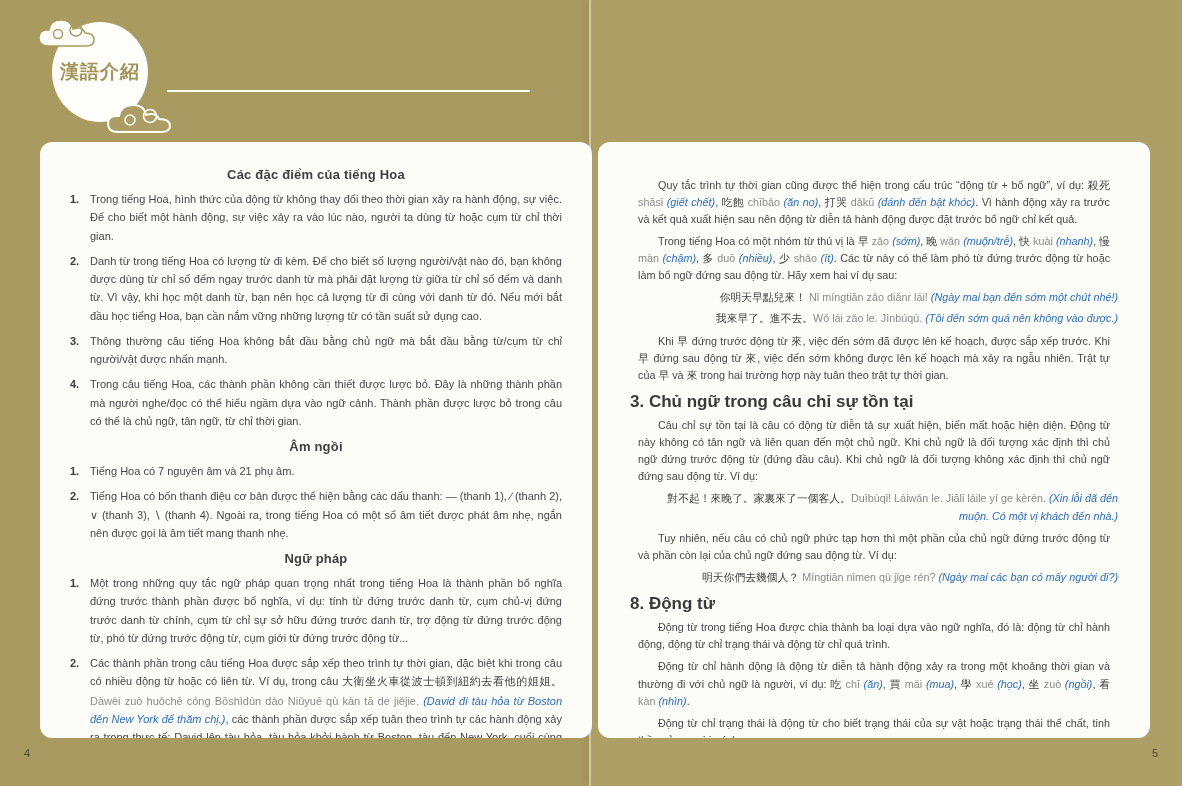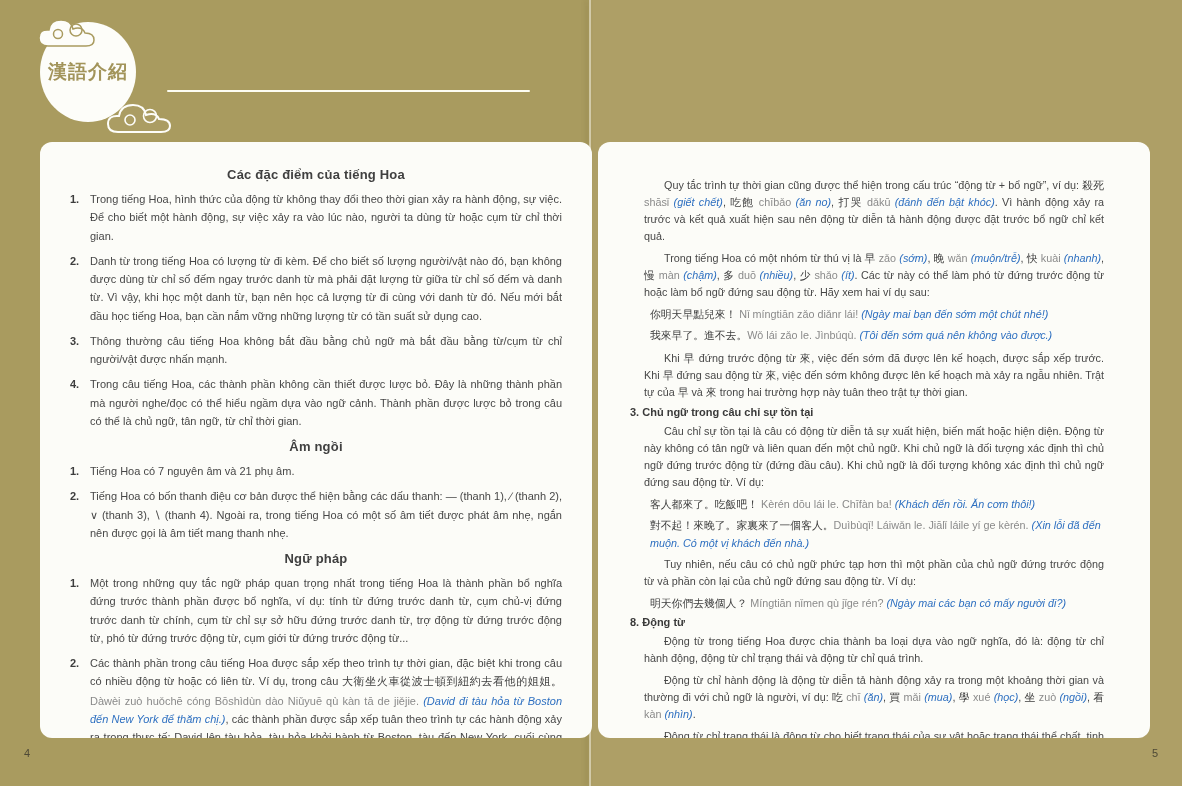--- a/index.html
+++ b/index.html
@@ -10,7 +10,7 @@
   }
   
   .logo-circle{
-    position:absolute;left:40px;top:22px;width:96px;height:100px;
+    position:absolute;left:52px;top:22px;width:96px;height:100px;
     background:#fdfdf9;border-radius:50%;
     display:flex;align-items:center;justify-content:center;z-index:2;
   }

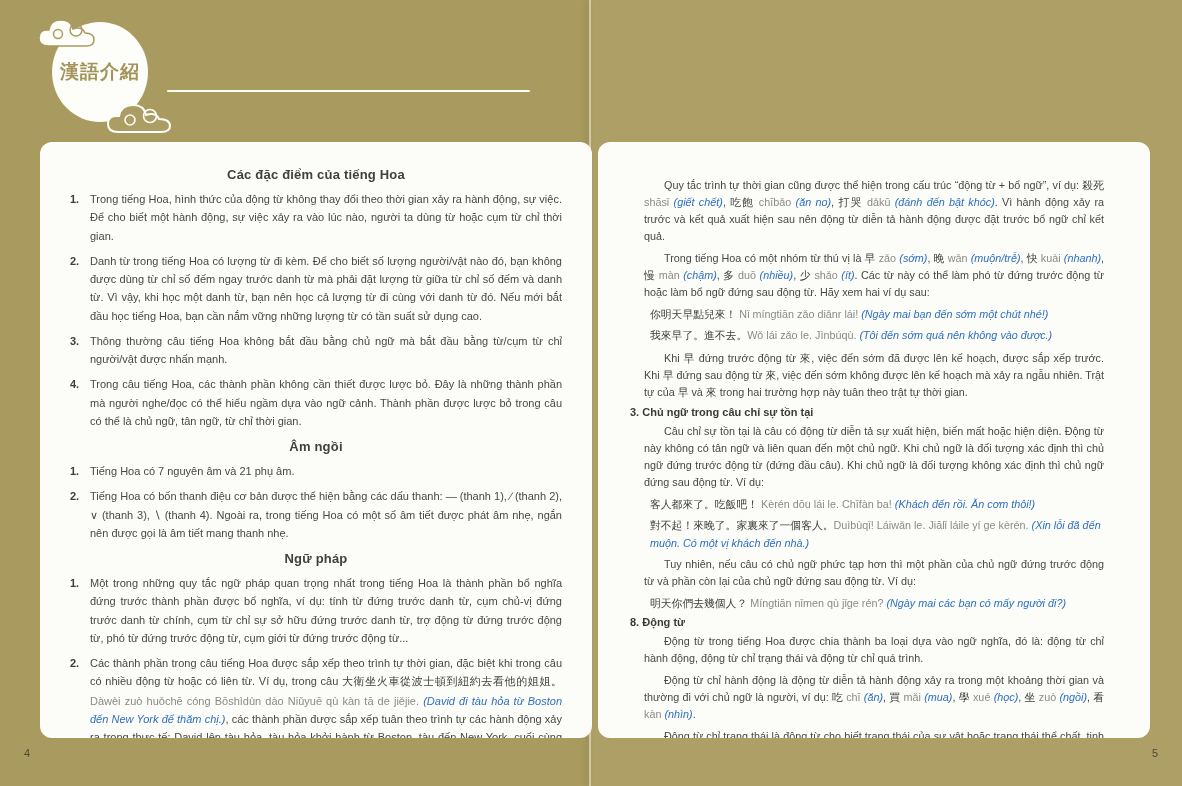--- a/index.html
+++ b/index.html
@@ -58,7 +58,7 @@
     font-size:11px;line-height:1.62;text-align:justify;
     text-indent:20px;margin:5px 0;
   }
-  #right-page .para{font-size:10.8px;line-height:1.58;margin:5px 14px;}
+  #right-page .para{font-size:10.8px;line-height:1.58;margin:5px 8px;}
   .example{
     font-size:10.8px;line-height:1.55;margin:3px 0 3px 20px;text-align:left;
   }

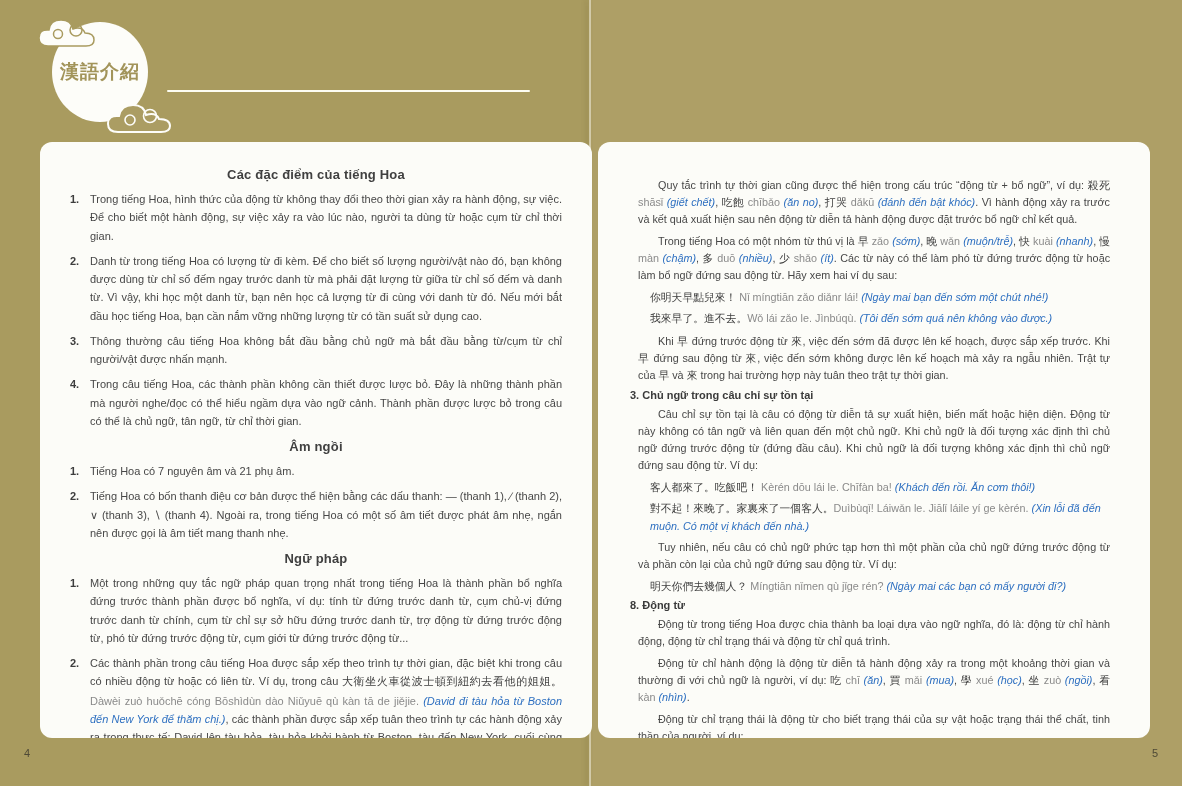--- a/index.html
+++ b/index.html
@@ -60,7 +60,7 @@
   }
   #right-page .para{font-size:10.8px;line-height:1.58;margin:5px 8px;}
   .example{
-    font-size:10.8px;line-height:1.55;margin:3px 0 3px 20px;text-align:left;
+    font-size:10.8px;line-height:1.55;margin:3px 0 3px 20px;text-align:right;
   }
   .sub-heading{
     font-weight:bold;color:#3a3a3a;font-size:11px;margin:0 0 4px;

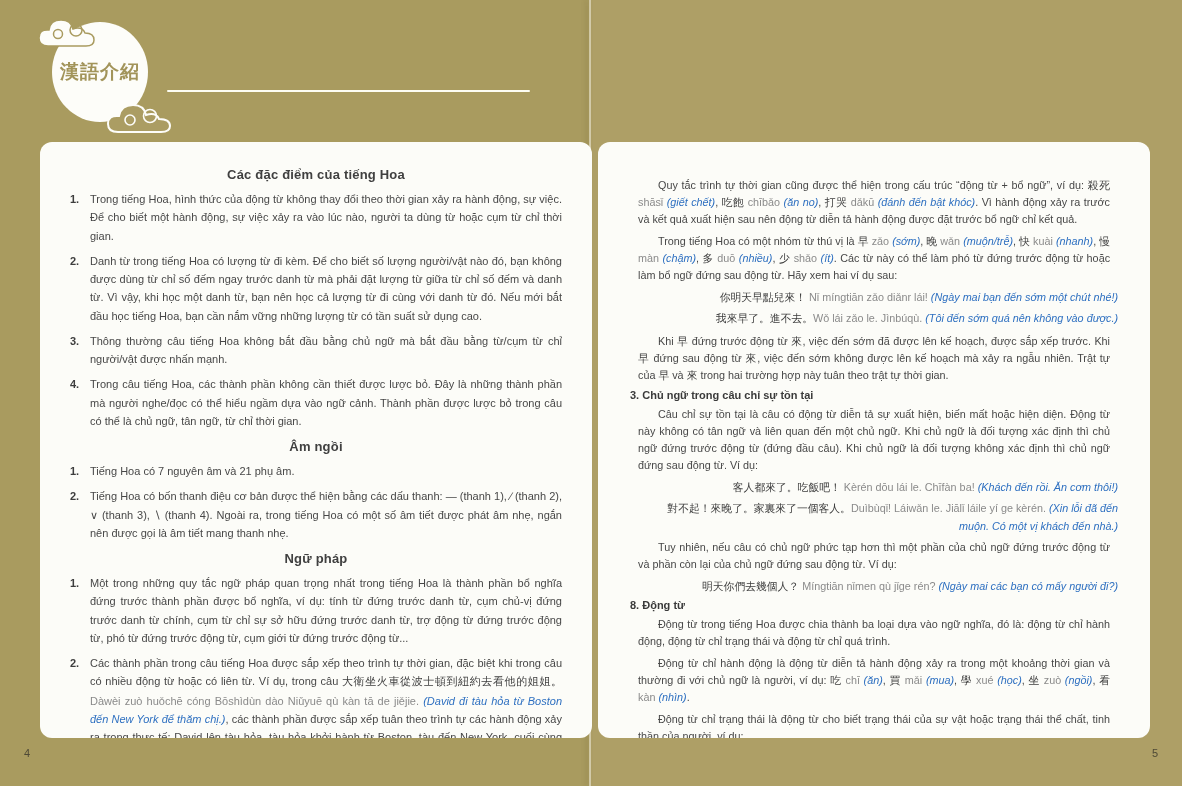--- a/index.html
+++ b/index.html
@@ -63,7 +63,7 @@
     font-size:10.8px;line-height:1.55;margin:3px 0 3px 20px;text-align:right;
   }
   .sub-heading{
-    font-weight:bold;color:#3a3a3a;font-size:11px;margin:0 0 4px;
+    font-weight:bold;color:#3a3a3a;font-size:17px;margin:8px 0 4px;
   }
   .seg-z{font-family:"DejaVu Serif",serif;color:#3d3d3d;}
   .seg-p{color:#8a8a8a;}

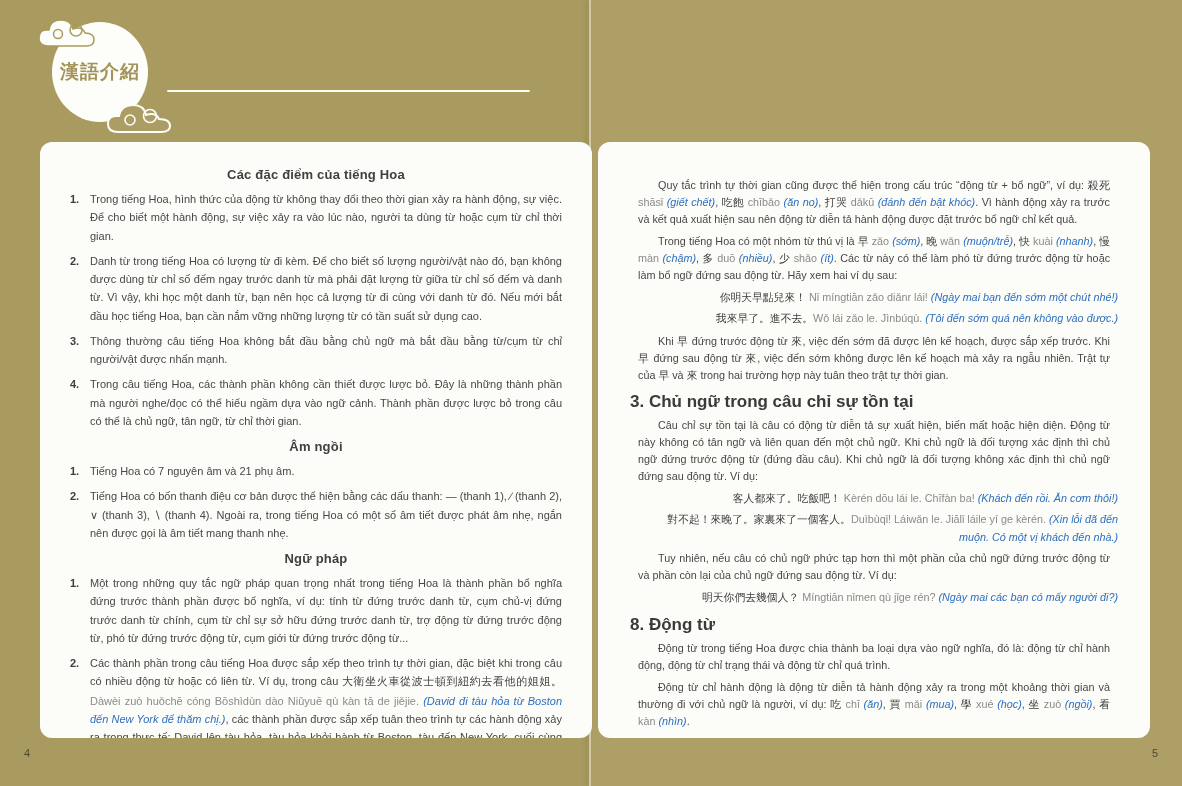--- a/index.html
+++ b/index.html
@@ -146,7 +146,6 @@
         <div class="para"><span class="seg-n">Khi </span><span class="seg-z">早</span><span class="seg-n"> đứng trước động từ </span><span class="seg-z">來</span><span class="seg-n">, việc đến sớm đã được lên kế hoạch, được sắp xếp trước. Khi </span><span class="seg-z">早</span><span class="seg-n"> đứng sau động từ </span><span class="seg-z">來</span><span class="seg-n">, việc đến sớm không được lên kế hoạch mà xảy ra ngẫu nhiên. Trật tự của </span><span class="seg-z">早</span><span class="seg-n"> và </span><span class="seg-z">來</span><span class="seg-n"> trong hai trường hợp này tuân theo trật tự thời gian.</span></div>
         <div class="sub-heading">3. Chủ ngữ trong câu chỉ sự tồn tại</div>
         <div class="para"><span class="seg-n">Câu chỉ sự tồn tại là câu có động từ diễn tả sự xuất hiện, biến mất hoặc hiện diện. Động từ này không có tân ngữ và liên quan đến một chủ ngữ. Khi chủ ngữ là đối tượng xác định thì chủ ngữ đứng trước động từ (đứng đầu câu). Khi chủ ngữ là đối tượng không xác định thì chủ ngữ đứng sau động từ. Ví dụ:</span></div>
-        <div class="example"><span class="seg-z">客人都來了。吃飯吧！</span><span class="seg-p"> Kèrén dōu lái le. Chīfàn ba! </span><span class="seg-b">(Khách đến rồi. Ăn cơm thôi!)</span></div>
         <div class="example"><span class="seg-z">對不起！來晚了。家裏來了一個客人。</span><span class="seg-p">Duìbùqǐ! Láiwǎn le. Jiālǐ láile yí ge kèrén. </span><span class="seg-b">(Xin lỗi đã đến muộn. Có một vị khách đến nhà.)</span></div>
         <div class="para"><span class="seg-n">Tuy nhiên, nếu câu có chủ ngữ phức tạp hơn thì một phần của chủ ngữ đứng trước động từ và phần còn lại của chủ ngữ đứng sau động từ. Ví dụ:</span></div>
         <div class="example"><span class="seg-z">明天你們去幾個人？</span><span class="seg-p"> Míngtiān nǐmen qù jǐge rén? </span><span class="seg-b">(Ngày mai các bạn có mấy người đi?)</span></div>

